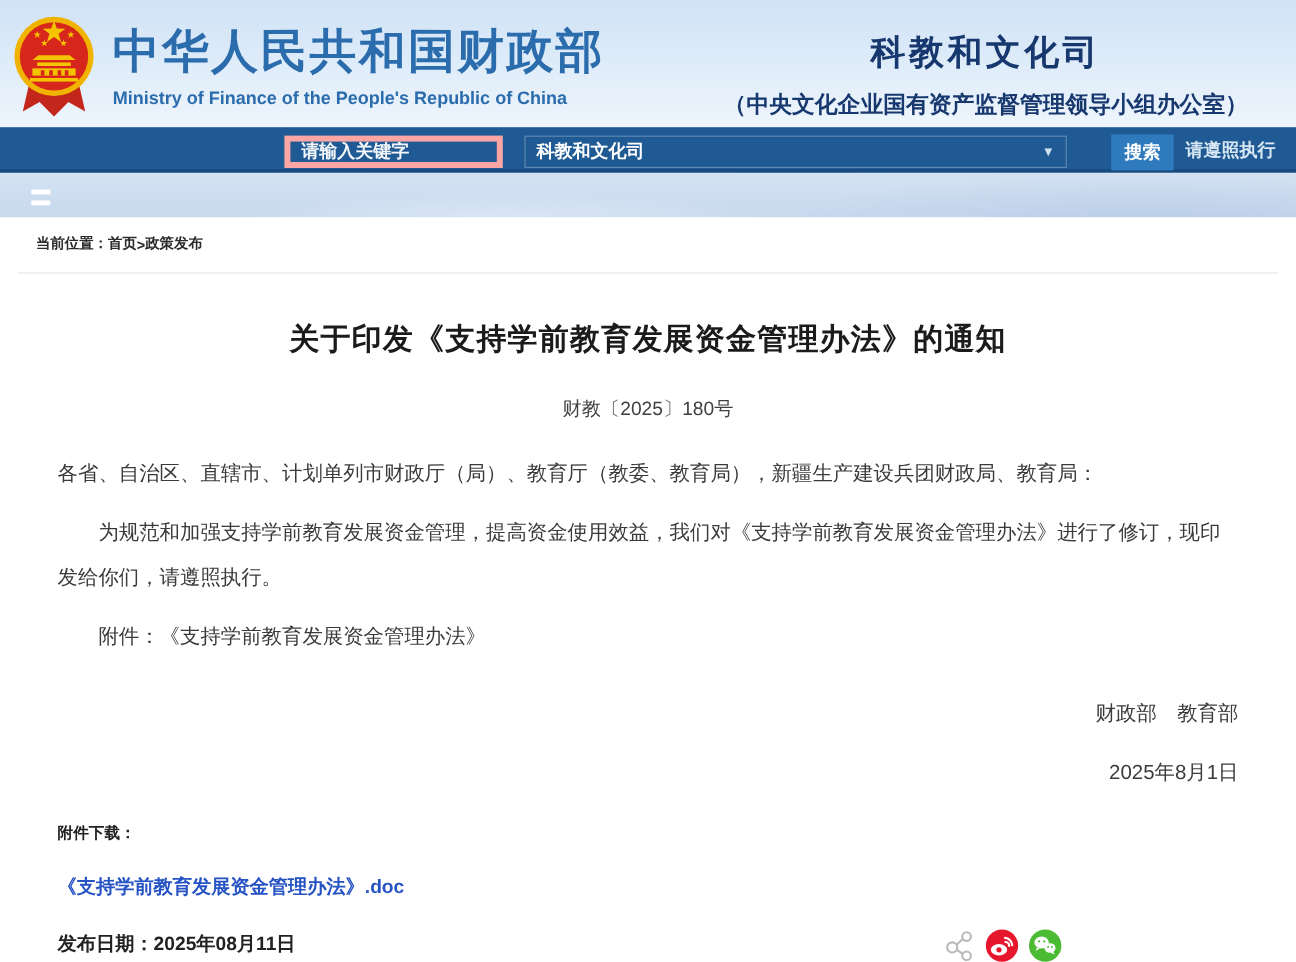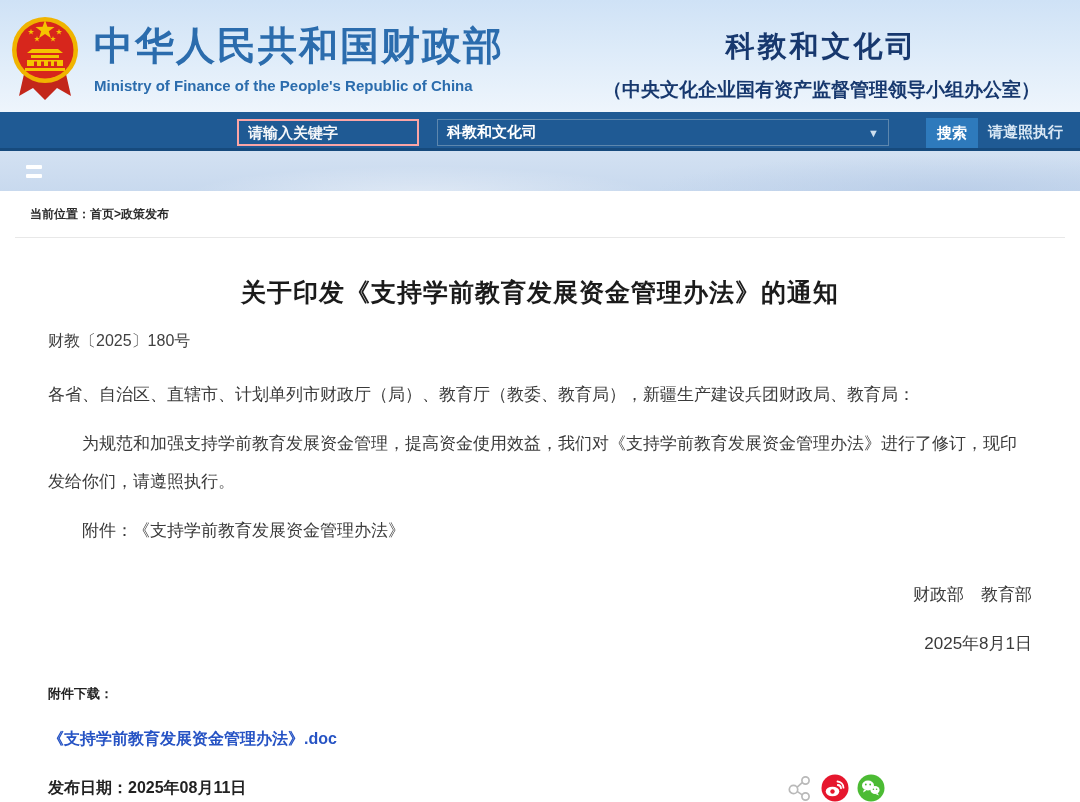--- a/index.html
+++ b/index.html
@@ -25,7 +25,7 @@
   .nav-date { position:absolute; left:24px; top:0; line-height:40px; color:#fff;
     font-size:16px; font-weight:bold; white-space:pre; }
   .nav-search-input { position:absolute; left:237px; top:7px; width:182px; height:27px;
-    background:transparent; border:2px solid #fca5a5; color:#fff; font-size:15px; font-weight:bold;
+    background:transparent; border:5px solid #fca5a5; color:#fff; font-size:15px; font-weight:bold;
     padding:0 9px; outline:none; font-family:inherit; }
   .nav-search-input::placeholder { color:#fff; opacity:.95; }
   .nav-select { position:absolute; left:437px; top:7px; width:452px; height:27px;

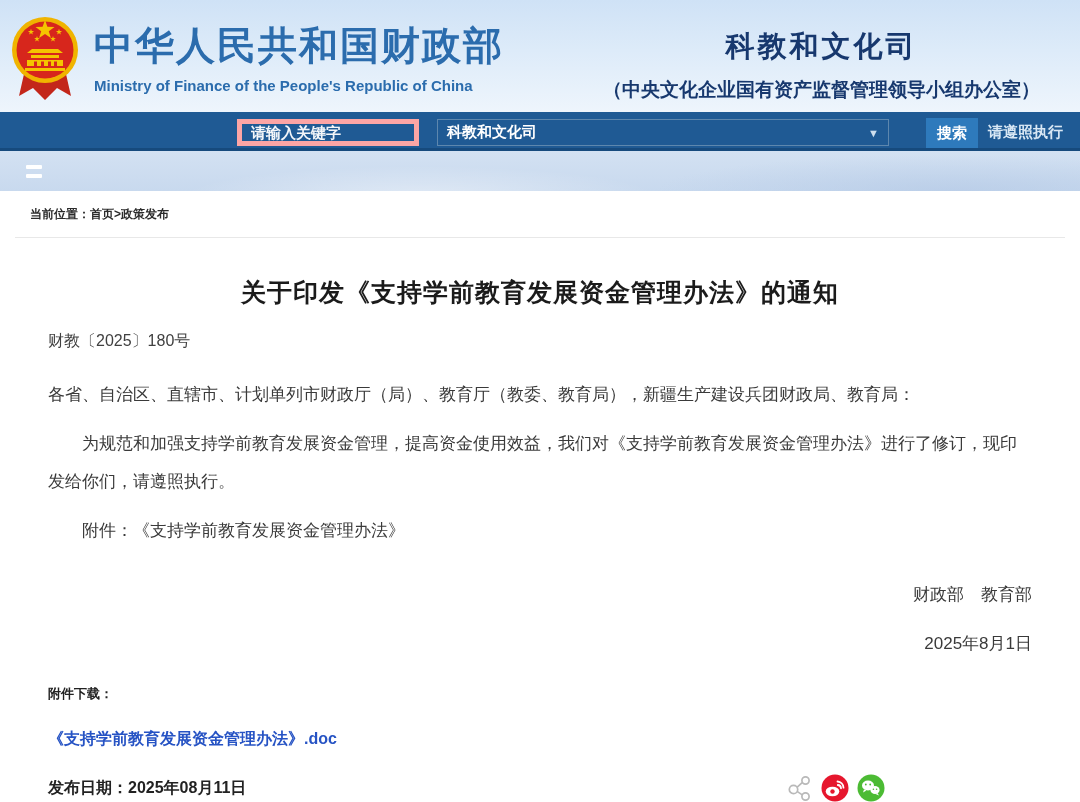--- a/index.html
+++ b/index.html
@@ -57,7 +57,7 @@
   article { padding:0 48px; }
   h1.doc-title { margin-top:38px; text-align:center; font-size:25px; font-weight:bold;
     color:#1b1b1b; letter-spacing:1px; }
-  .doc-number { margin-top:22px; text-align:left; font-size:16px; color:#404040; }
+  .doc-number { margin-top:32px; text-align:center; font-size:16px; color:#404040; }
   article p { font-size:17px; color:#3a3a3a; line-height:38px; }
   p.salutation { margin-top:24px; }
   p.indent { text-indent:2em; margin-top:11px; }

